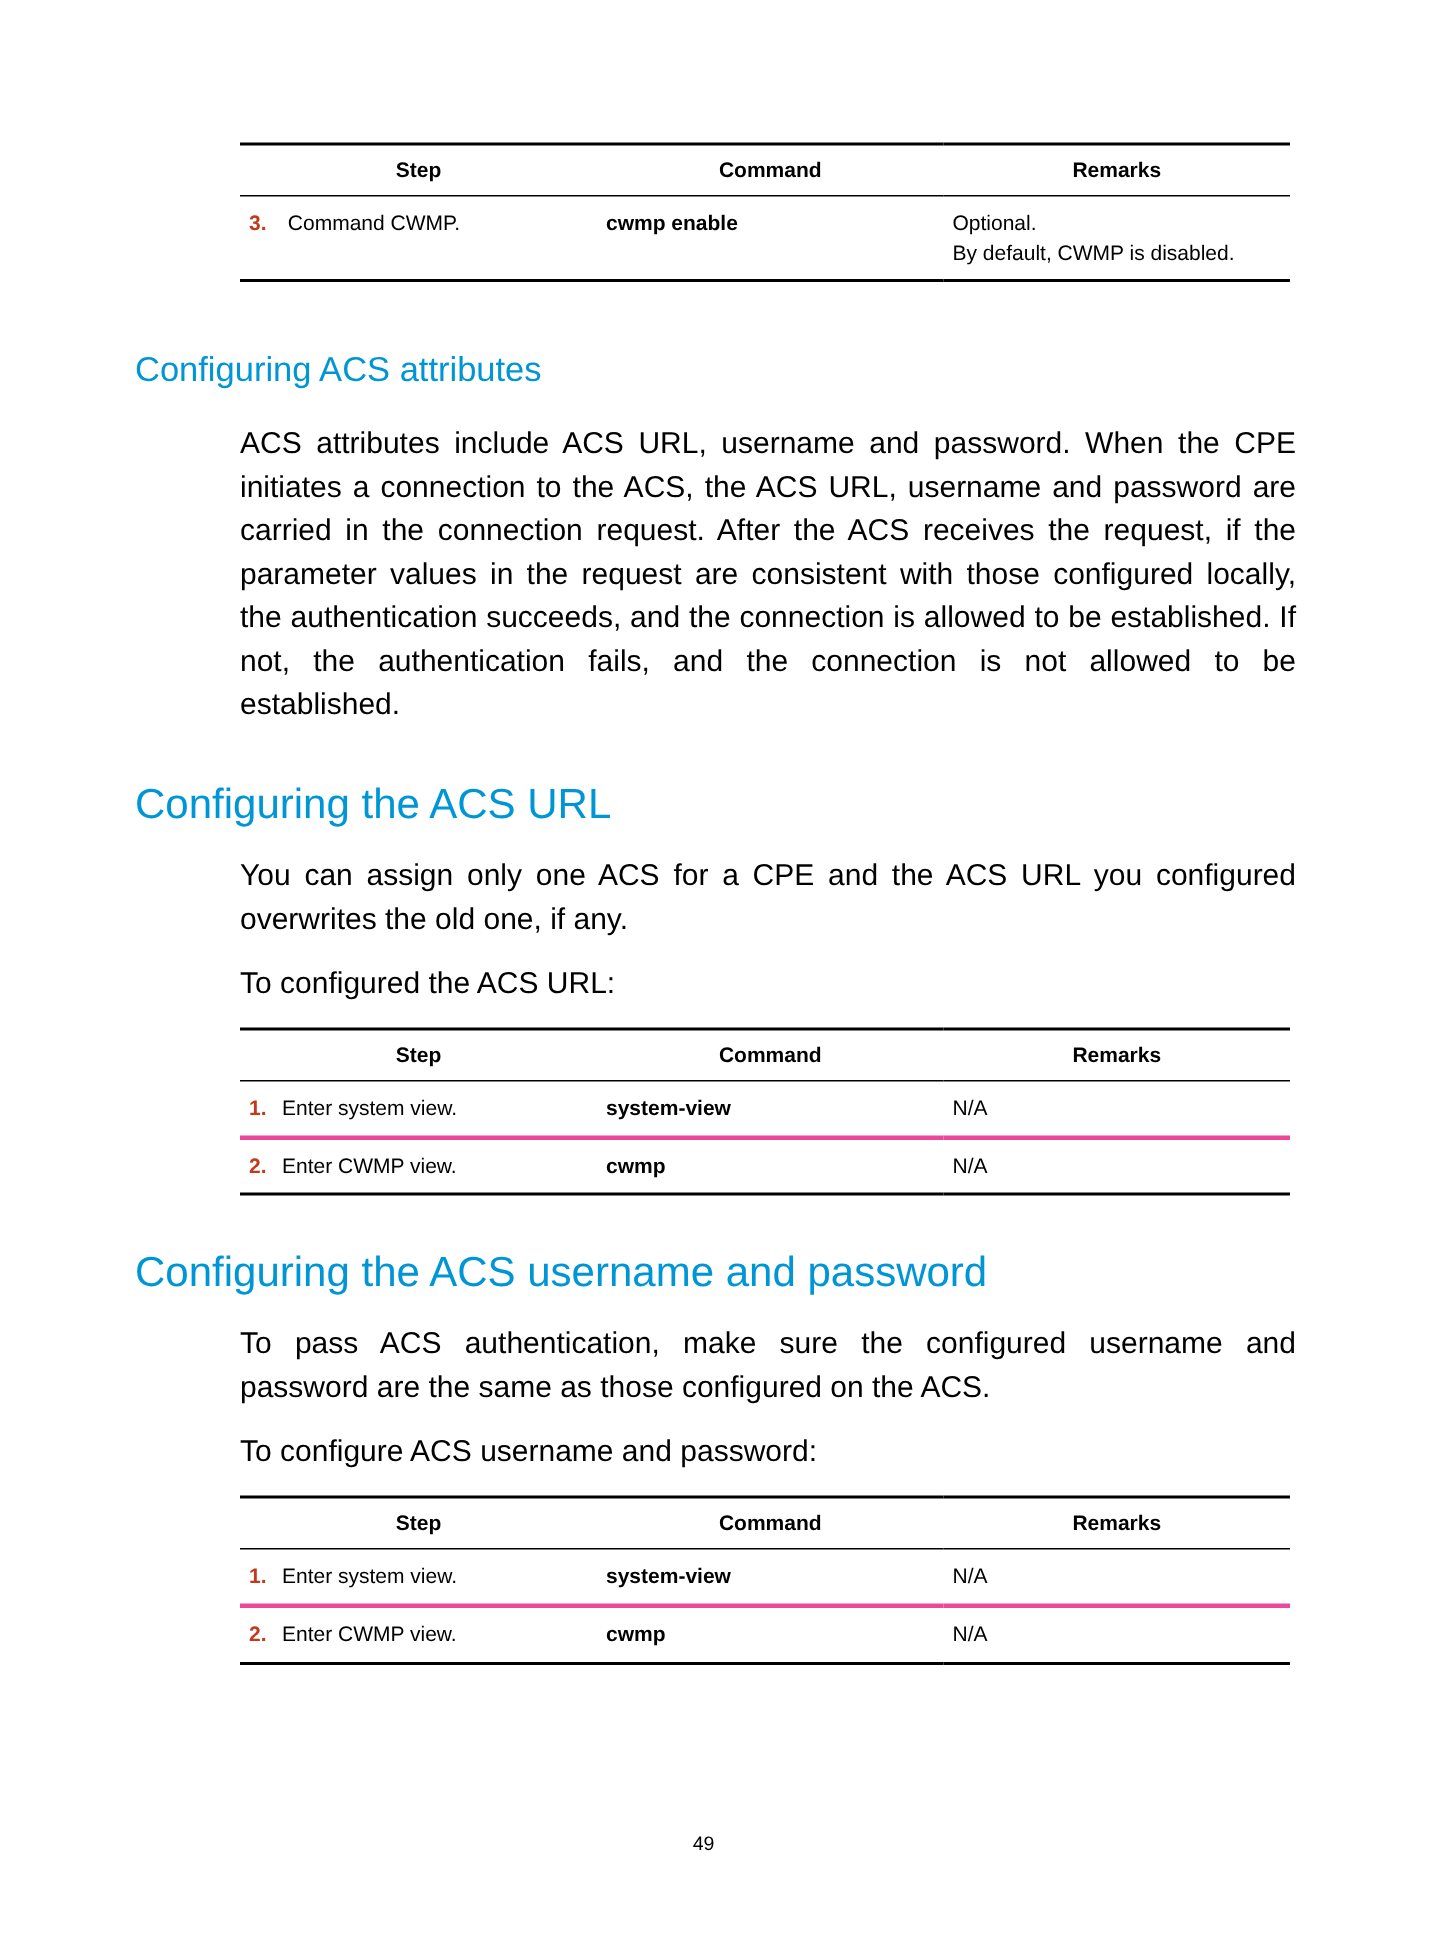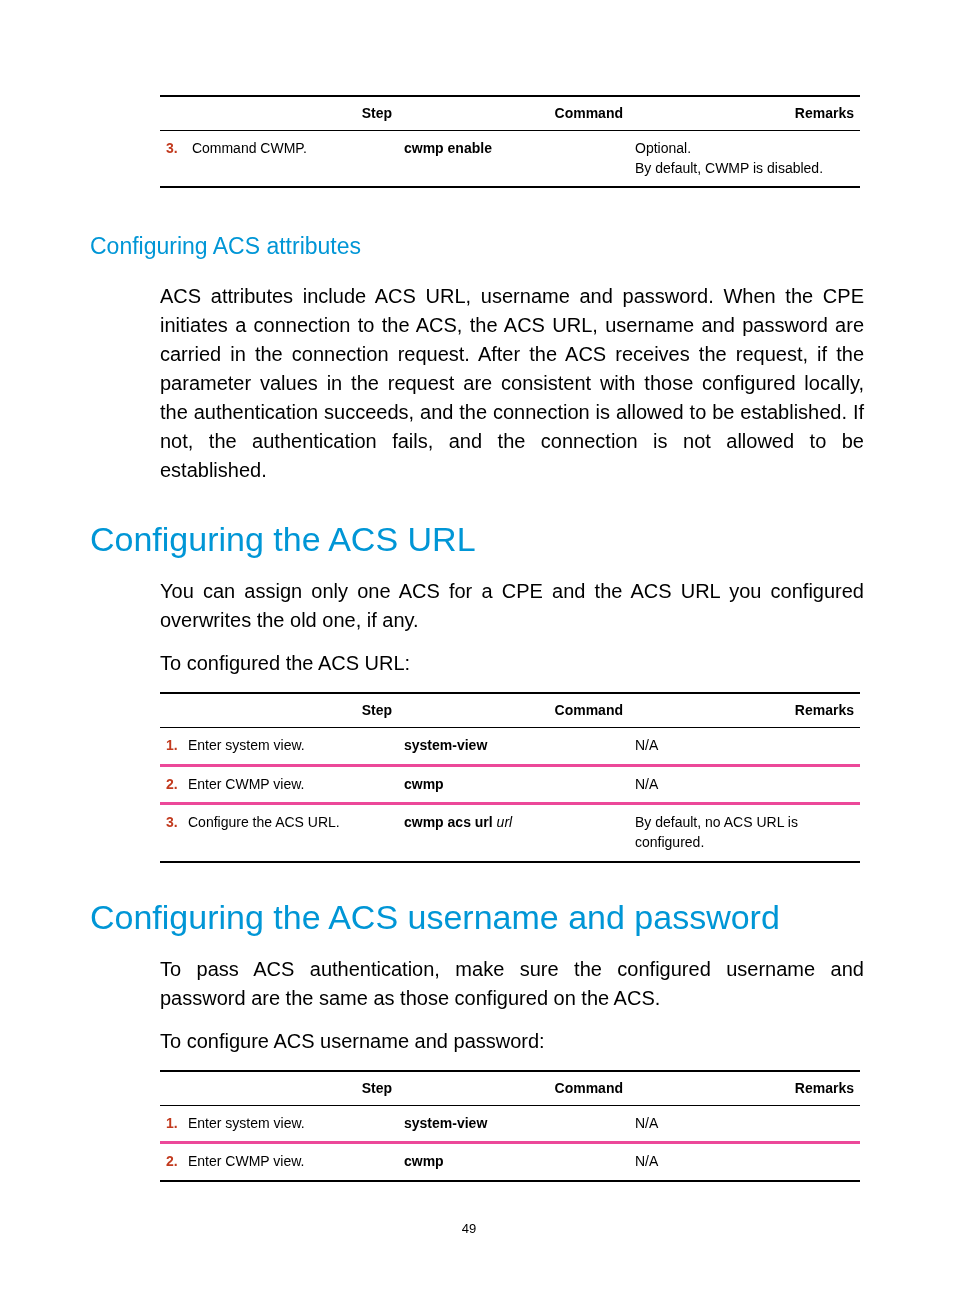--- a/index.html
+++ b/index.html
@@ -28,7 +28,7 @@
       border-bottom: 1.5px solid #000;
     }
     th {
-      text-align: right;
+      text-align: center;
       font-weight: bold;
       font-size: 14px;
       padding: 8px 6px 9px 6px;

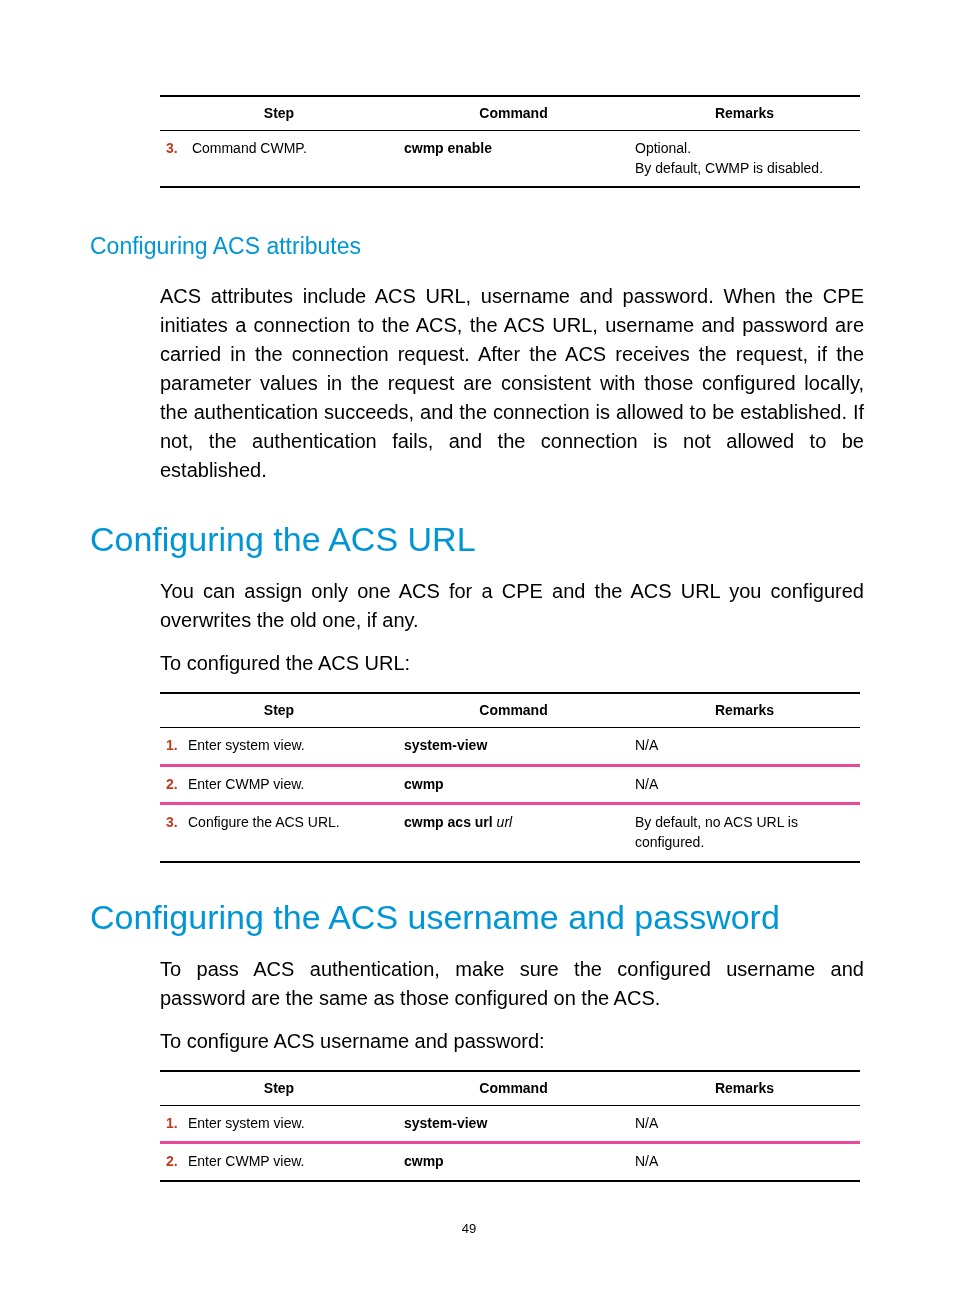--- a/index.html
+++ b/index.html
@@ -66,7 +66,7 @@
     h2 {
       color: #0096d6;
       font-weight: normal;
-      font-size: 34px;
+      font-size: 28px;
       margin: 35px 0 18px 0;
     }
     p.body-text {

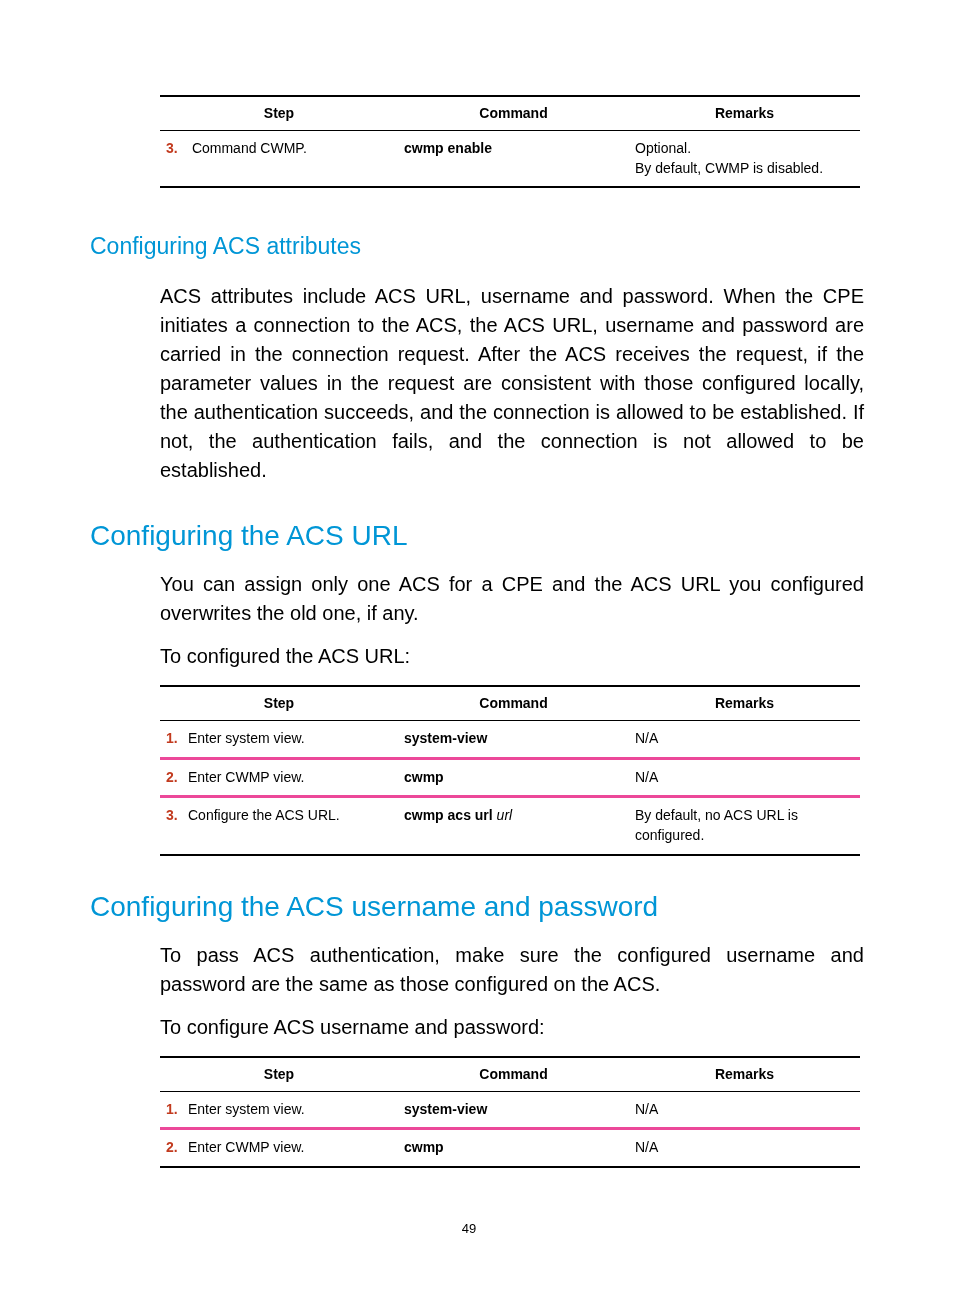--- a/index.html
+++ b/index.html
@@ -144,11 +144,6 @@
         <td><span class="cmd-bold">cwmp</span><span class="cmd-italic"></span></td>
         <td>N/A</td>
       </tr>
-      <tr>
-        <td><span class="step-num">3.</span><span>Configure the ACS URL.</span></td>
-        <td><span class="cmd-bold">cwmp acs url</span><span class="cmd-italic"> url</span></td>
-        <td>By default, no ACS URL is configured.</td>
-      </tr>
     </tbody>
   </table>
 </div>

